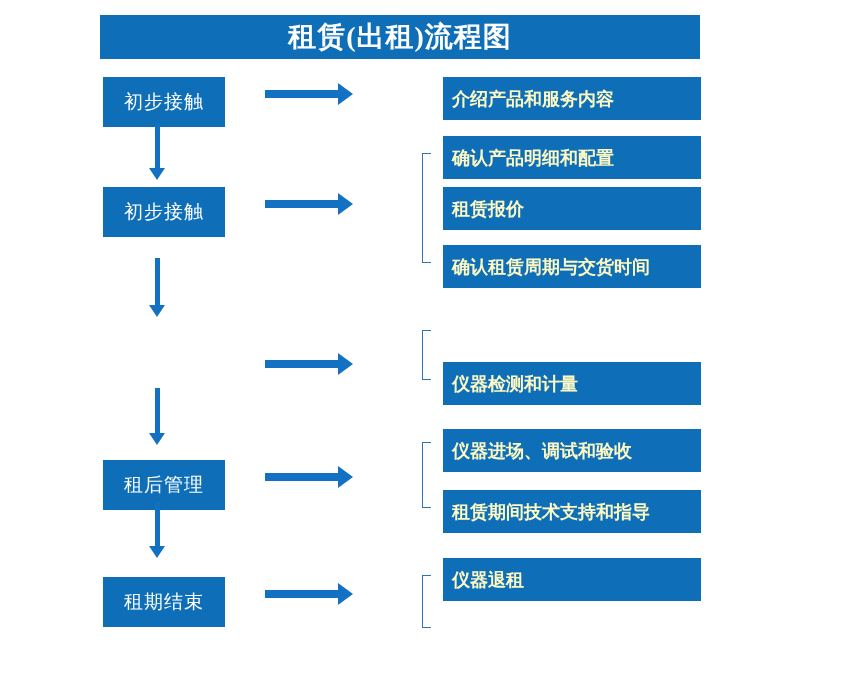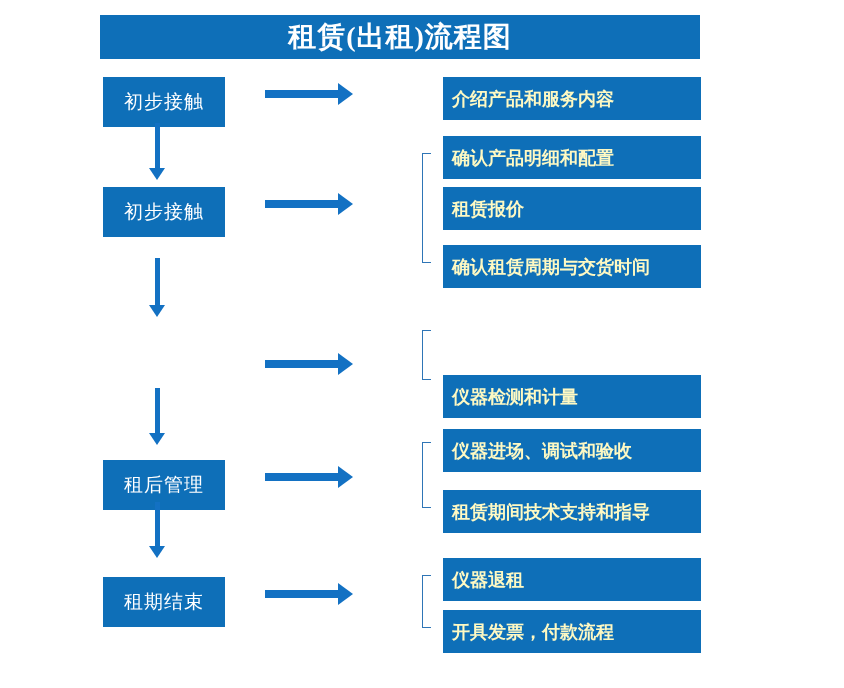--- a/index.html
+++ b/index.html
@@ -121,7 +121,7 @@
   <div class="detail-box" style="top:136px">确认产品明细和配置</div>
   <div class="detail-box" style="top:187px">租赁报价</div>
   <div class="detail-box" style="top:245px">确认租赁周期与交货时间</div>
-  <div class="detail-box" style="top:375px">仪器检测和计量</div>
+  <div class="detail-box" style="top:362px">仪器检测和计量</div>
   <div class="detail-box" style="top:429px">仪器进场、调试和验收</div>
   <div class="detail-box" style="top:558px">仪器退租</div>
   <div class="detail-box" style="top:490px">租赁期间技术支持和指导</div>

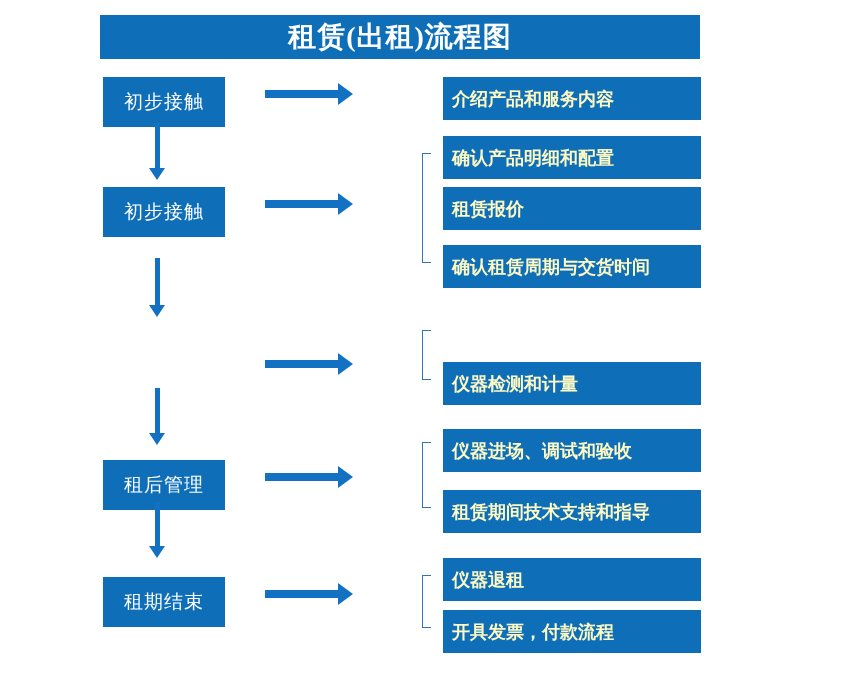--- a/index.html
+++ b/index.html
@@ -125,7 +125,6 @@
   <div class="detail-box" style="top:429px">仪器进场、调试和验收</div>
   <div class="detail-box" style="top:558px">仪器退租</div>
   <div class="detail-box" style="top:490px">租赁期间技术支持和指导</div>
-  <div class="detail-box" style="top:610px">开具发票，付款流程</div>
 
 </div>
 

